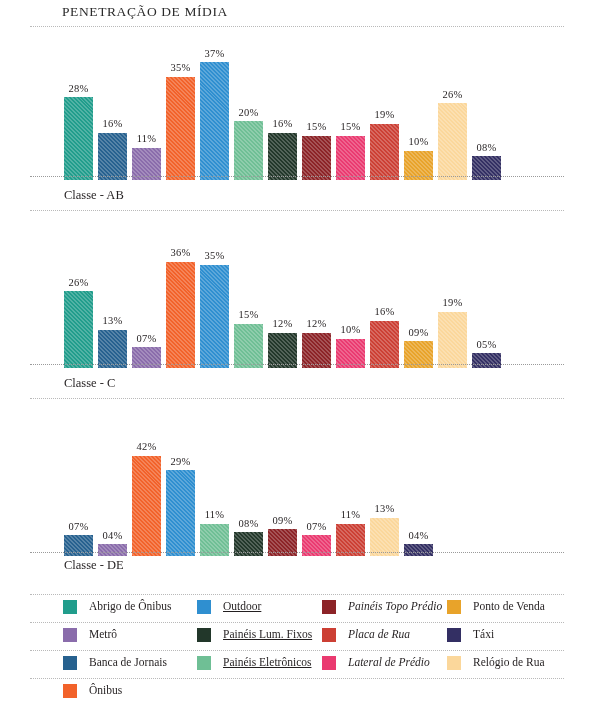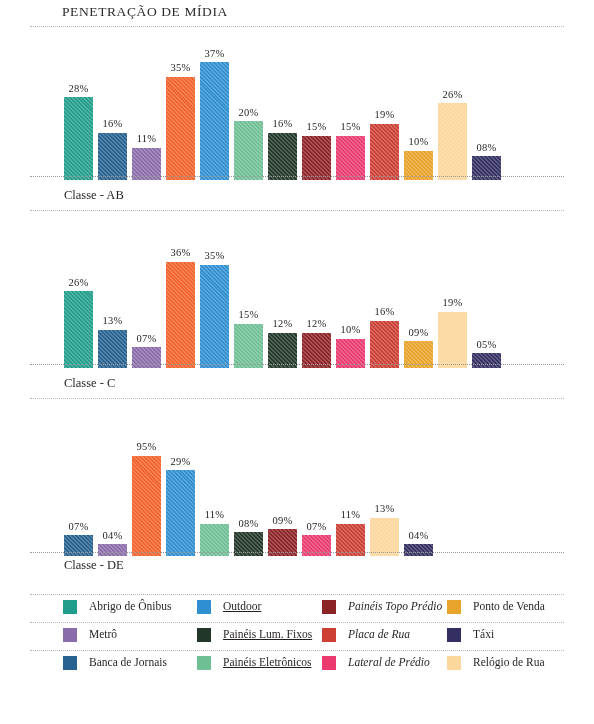--- a/index.html
+++ b/index.html
@@ -304,7 +304,7 @@
             <div class="bar" title="Metrô 04%" style="height: 11.8px; background: rgb(138, 108, 171);"></div>
           </div>
           <div class="barwrap">
-            <div class="vlabel">95%</div>
+            <div class="vlabel">42%</div>
             <div class="bar" title="Ônibus 34%" style="height: 100.3px; background: rgb(242, 98, 42);"></div>
           </div>
           <div class="barwrap">

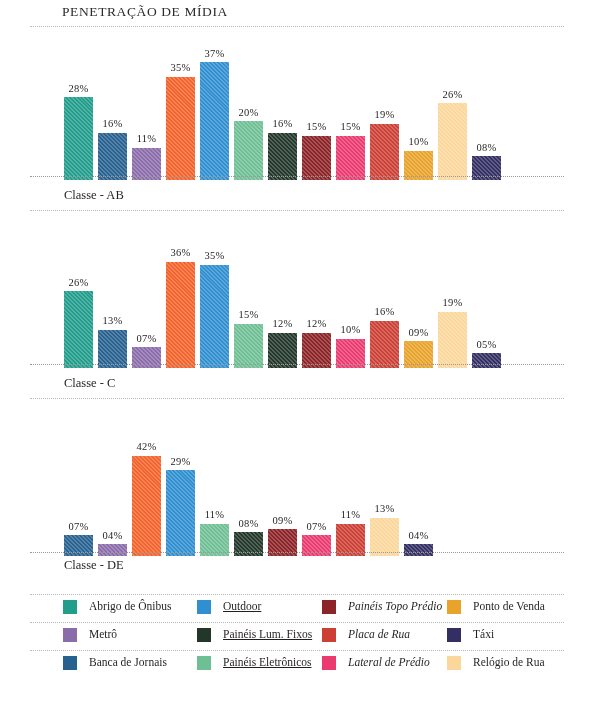--- a/index.html
+++ b/index.html
@@ -403,6 +403,13 @@
           <span class="legend-label">Relógio de Rua</span>
         </div>
       </div>
+      <div class="legend-row">
+        <div class="sep"></div>
+        <div class="legend-item c0">
+          <span class="swatch" style="background: rgb(242, 98, 42);"></span>
+          <span class="legend-label">Ônibus</span>
+        </div>
+      </div>
     </div>
 
 </div>

